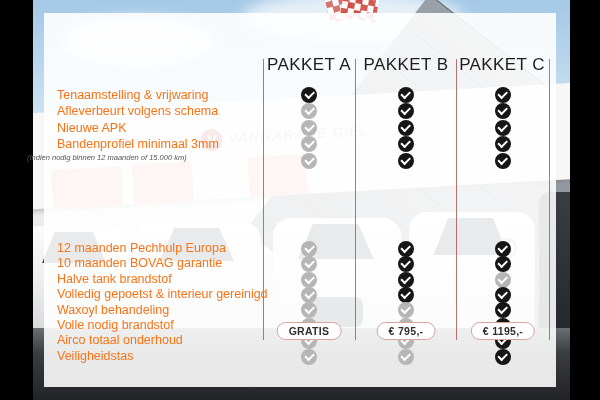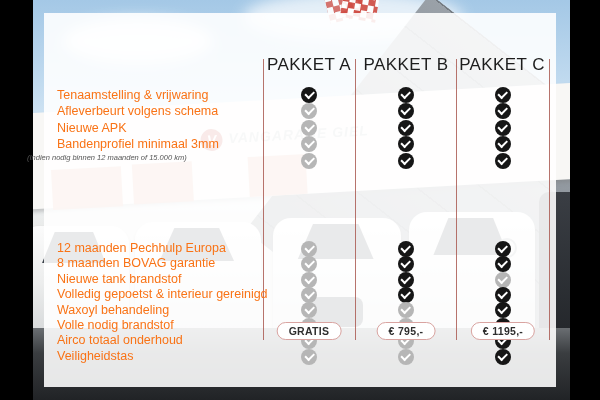--- a/index.html
+++ b/index.html
@@ -223,7 +223,7 @@
   </div>
 
   <div class="row">
-    <span class="row-label">8 maanden BOVAG garantie</span>
+    <span class="row-label">10 maanden BOVAG garantie</span>
 
     <span class="cell ca">
             <span class="check muted"></span>

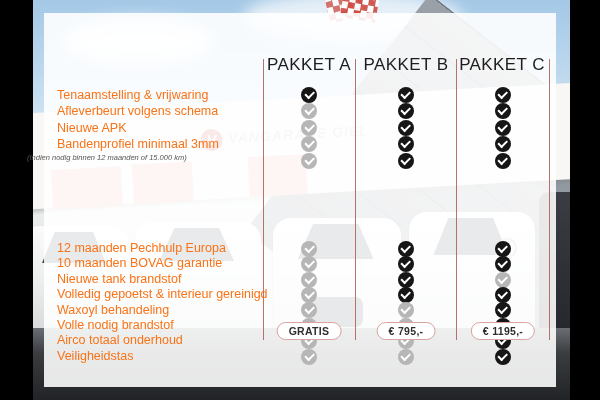--- a/index.html
+++ b/index.html
@@ -237,7 +237,7 @@
   </div>
 
   <div class="row">
-    <span class="row-label">Nieuwe tank brandstof</span>
+    <span class="row-label">Halve tank brandstof</span>
 
     <span class="cell ca">
             <span class="check muted"></span>

